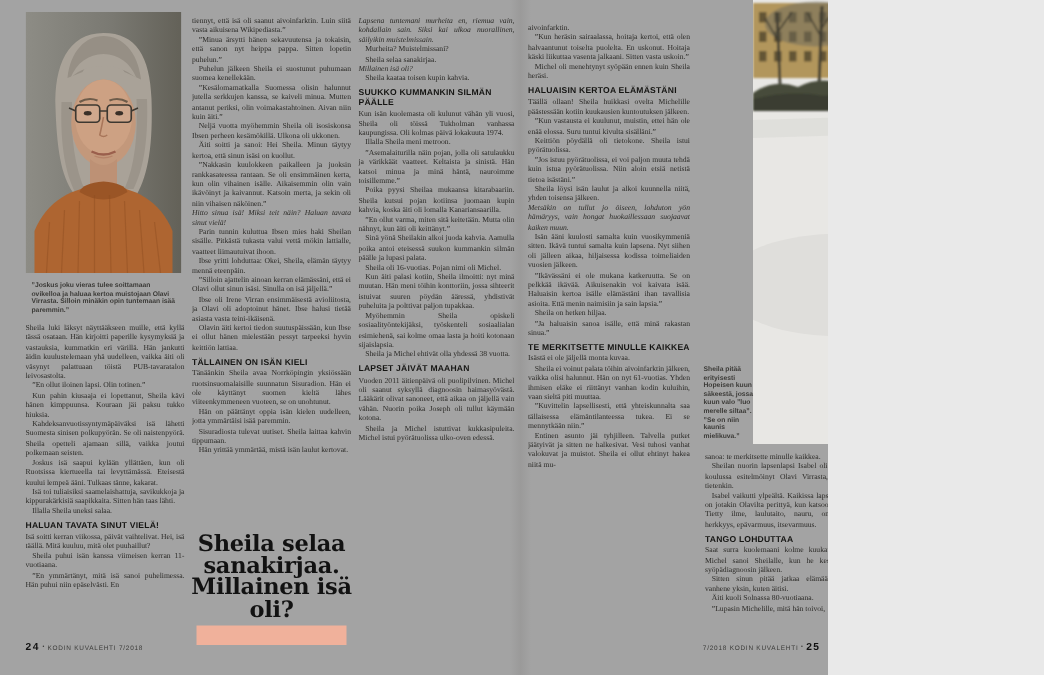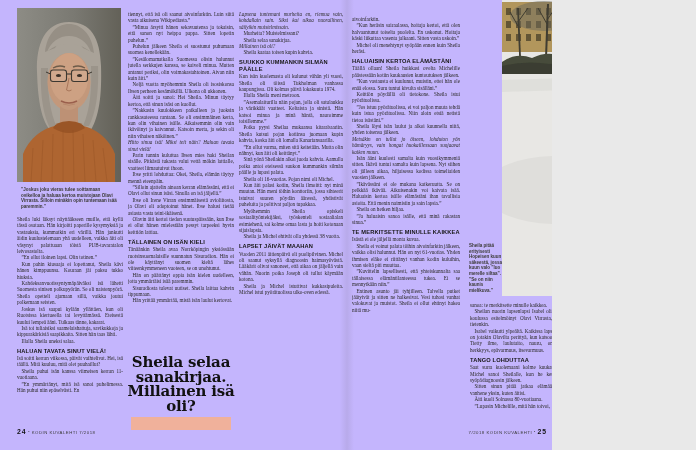--- a/index.html
+++ b/index.html
@@ -3,7 +3,7 @@
 <meta charset="utf-8">
 <style>
   html,body{margin:0;padding:0;background:#e9e9e9;}
-  .spread{position:relative;width:552px;height:450px;background:#c4b5fd;overflow:hidden;
+  .spread{position:relative;width:552px;height:450px;background:#a3a3a3;overflow:hidden;
           font-family:"Liberation Serif",serif;color:#2b2a27;}
   .fold{position:absolute;left:340px;top:0;width:14px;height:450px;
         background:linear-gradient(90deg,rgba(0,0,0,0),rgba(80,75,70,.10) 50%,rgba(0,0,0,0));}

